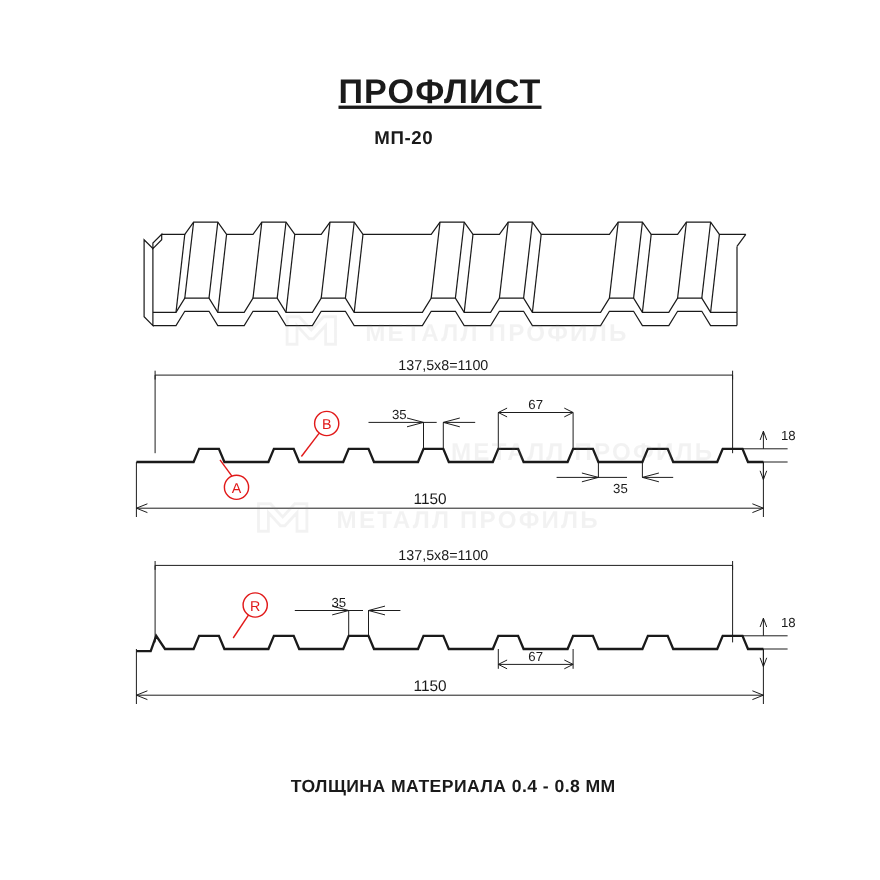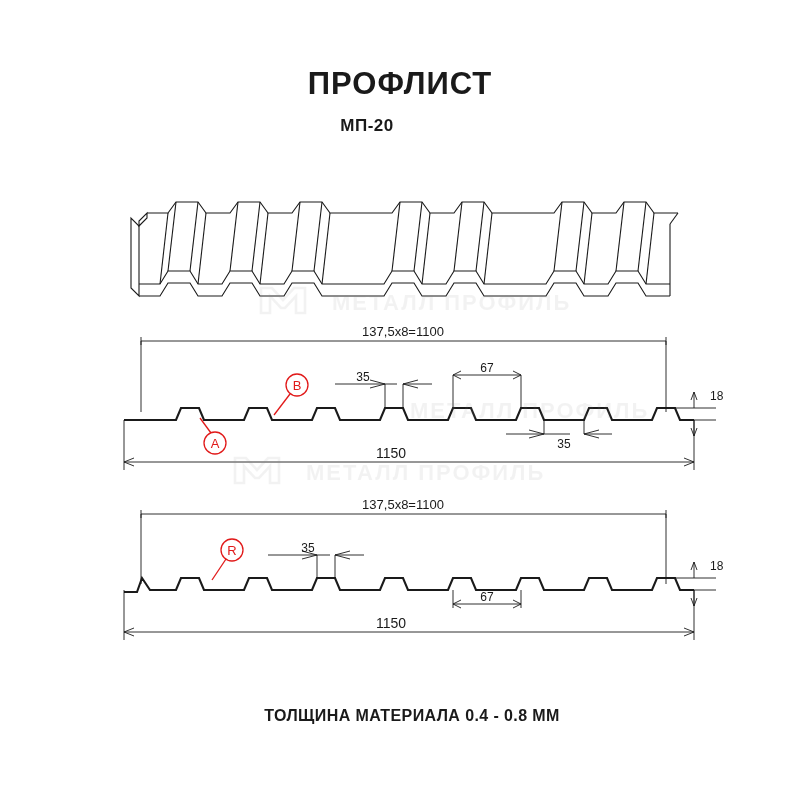--- a/index.html
+++ b/index.html
@@ -24,6 +24,7 @@
     font-size: 31px;
     font-weight: bold;
     letter-spacing: 1px;
+    text-decoration: underline;
   }
   .subtitle {
     position: absolute;

